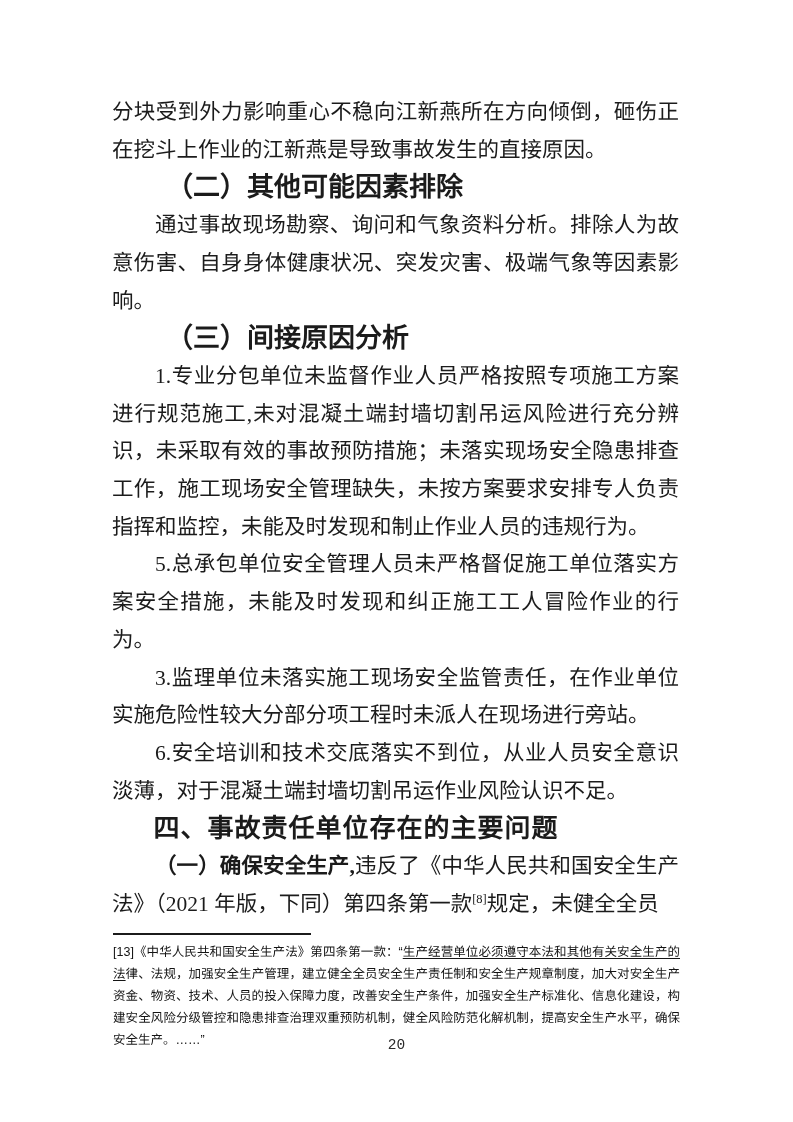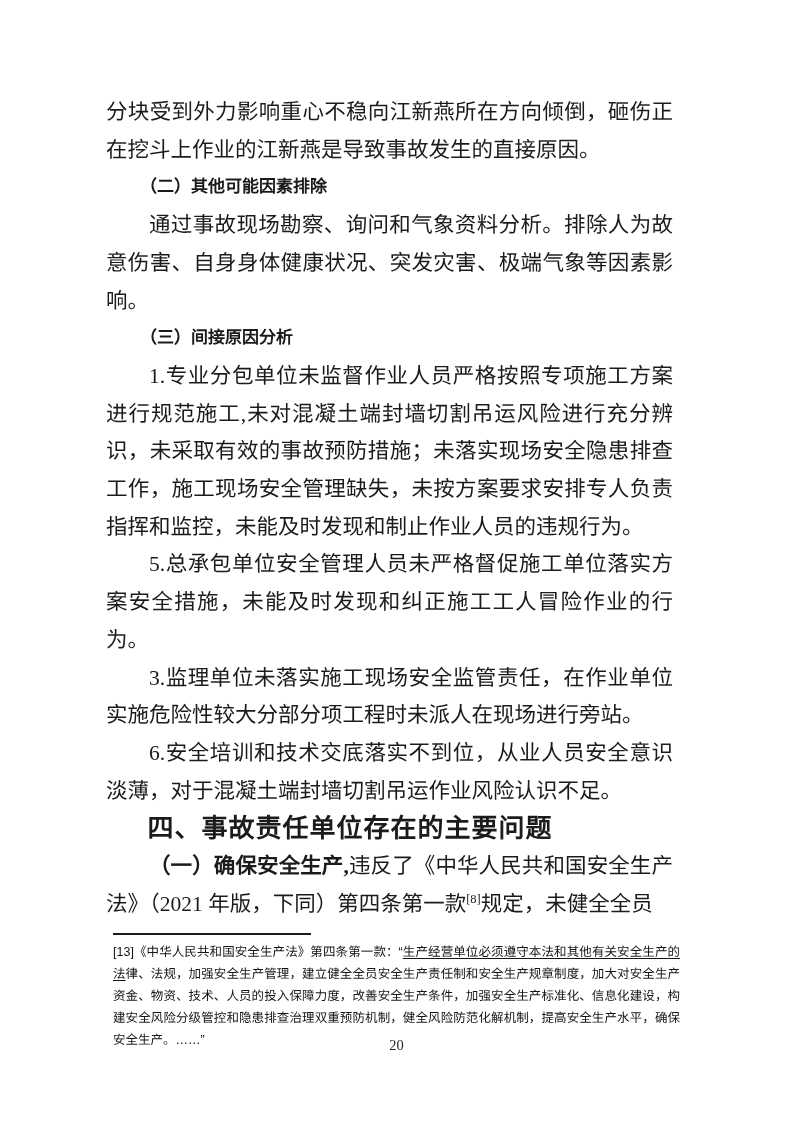--- a/index.html
+++ b/index.html
@@ -15,7 +15,7 @@
   }
   .body-text {
     position: absolute;
-    left: 106px;
+    left: 112px;
     top: 94px;
     width: 567px;
     font-size: 21.5px;

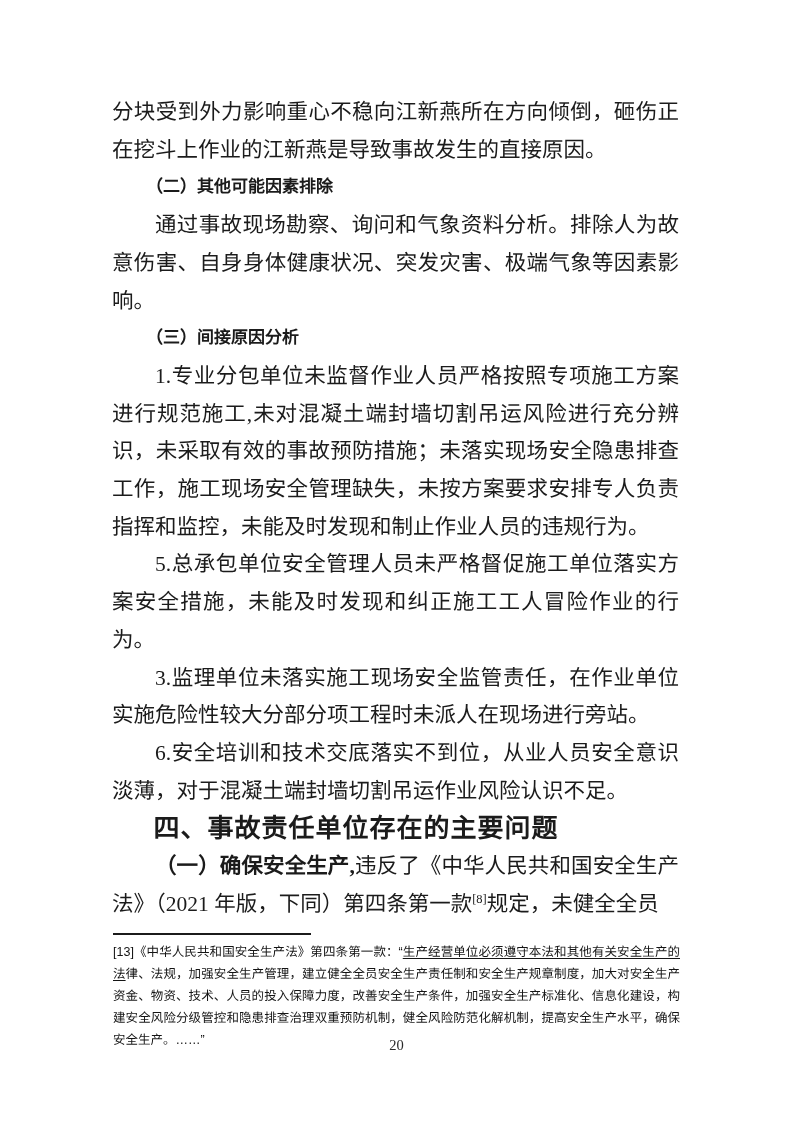--- a/index.html
+++ b/index.html
@@ -26,9 +26,9 @@
   .indent { text-indent: 2em; }
   .sub-heading {
     font-weight: bold;
-    font-size: 17px;
+    font-size: 27px;
     text-indent: 2em;
-    font-family: Liberation Mono, monospace;
+    font-family: Liberation Serif, serif;
   }
   .main-heading {
     font-weight: bold;

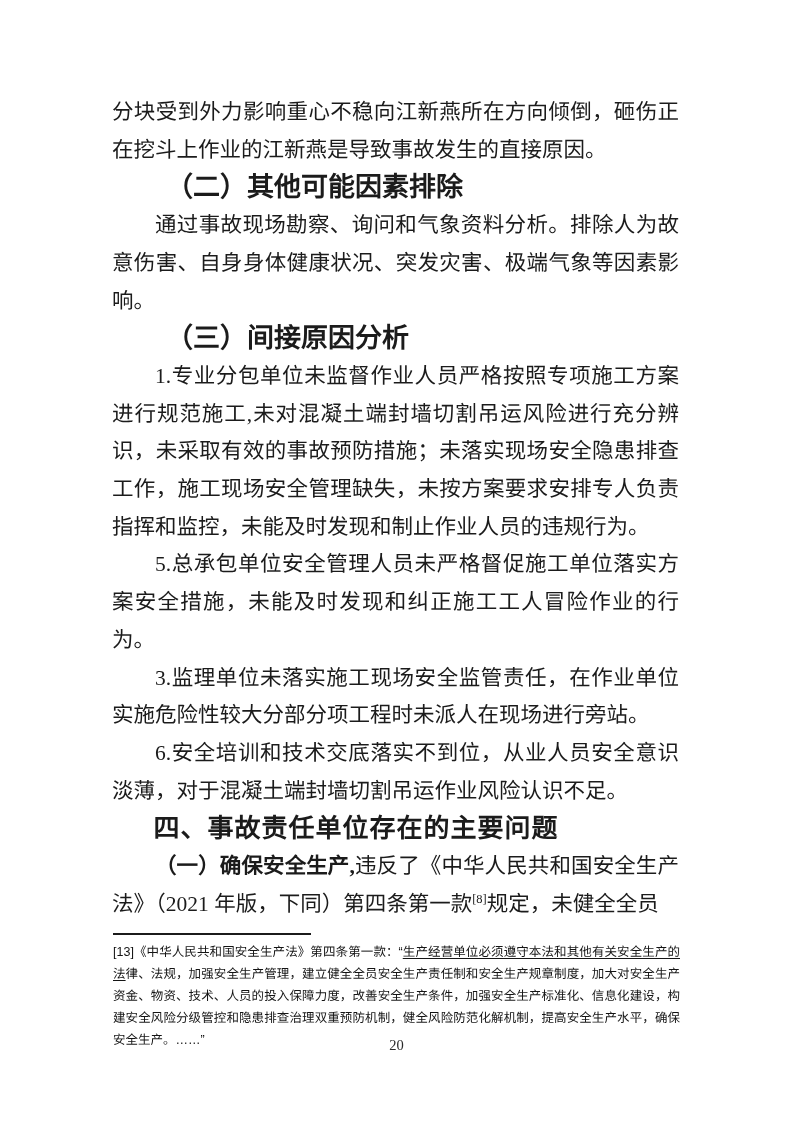--- a/index.html
+++ b/index.html
@@ -69,7 +69,7 @@
     text-align: center;
     font-size: 14.5px;
     color: #2a2a2a;
-    font-family: Liberation Serif, serif;
+    font-family: Liberation Mono, monospace;
   }
 </style>
 </head>

